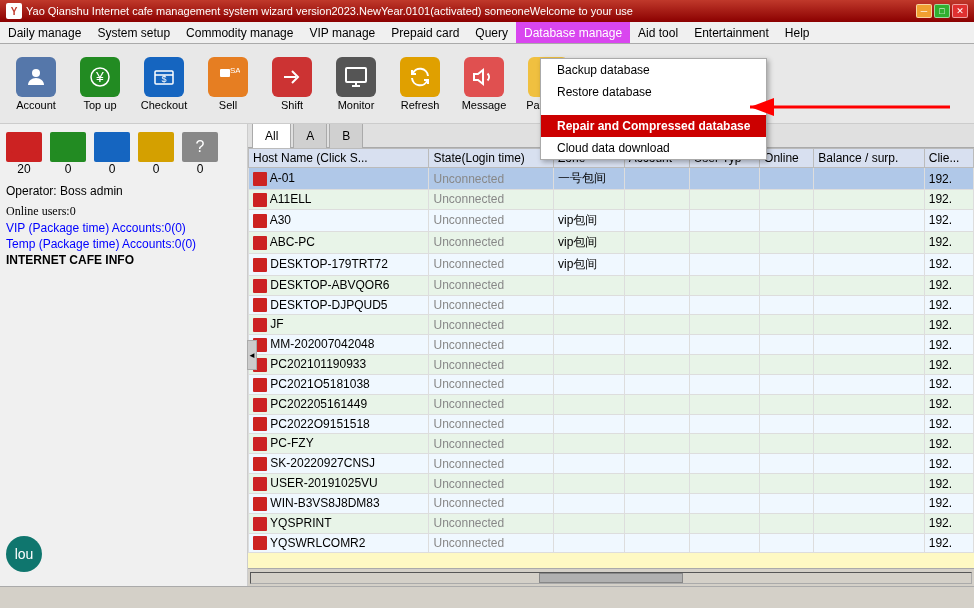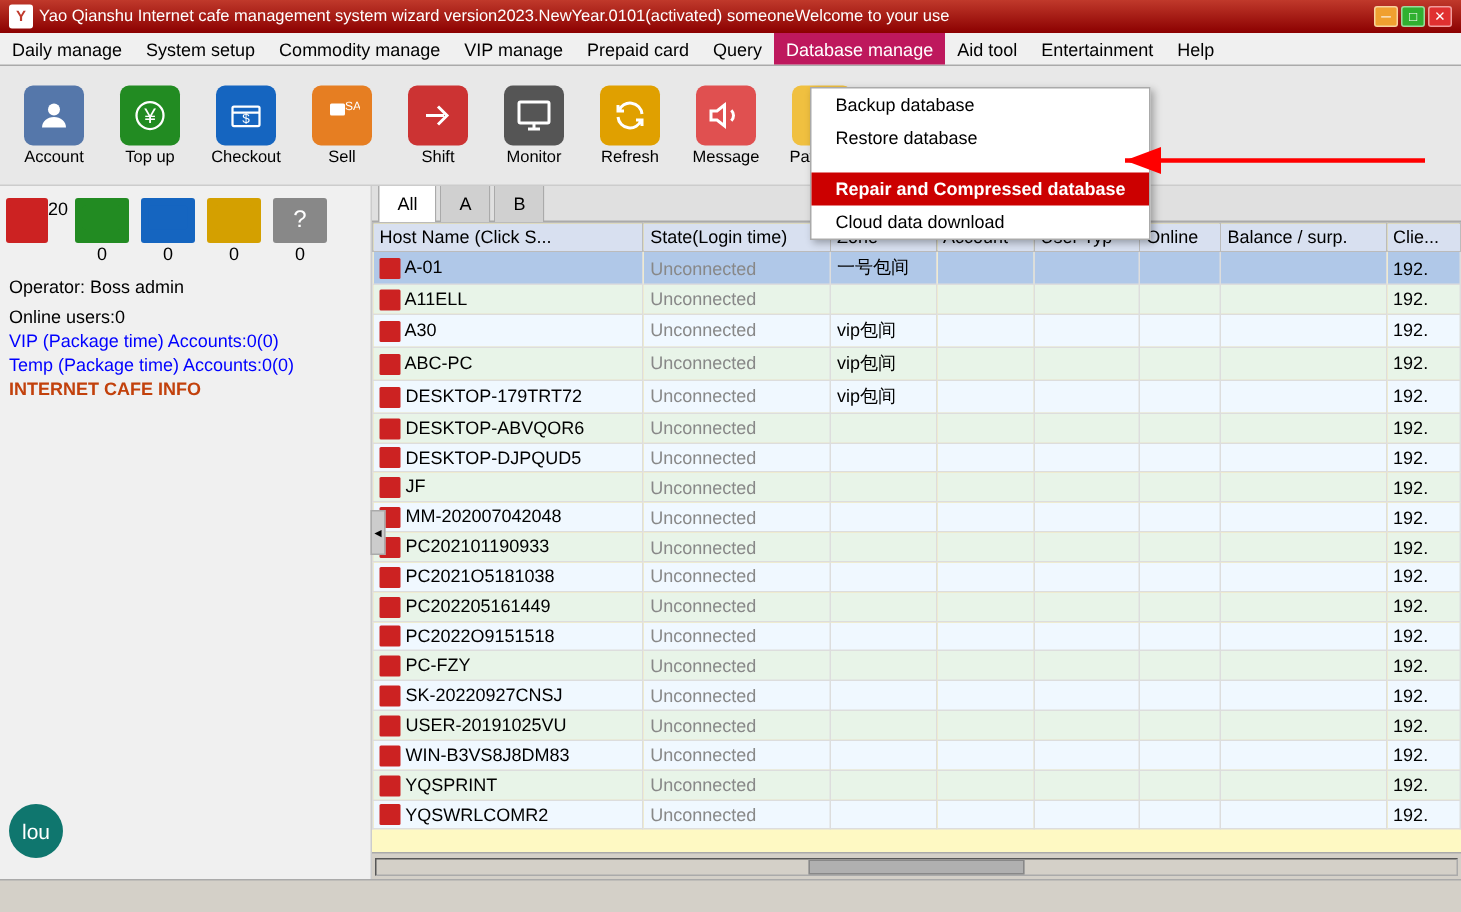--- a/index.html
+++ b/index.html
@@ -41,7 +41,7 @@
       display: flex;
       align-items: center;
     }
-    .menu-item.active { background: #be185d; color: white; }
+    .menu-item.active { background: #d946ef; color: white; }
 
     
     #toolbar {

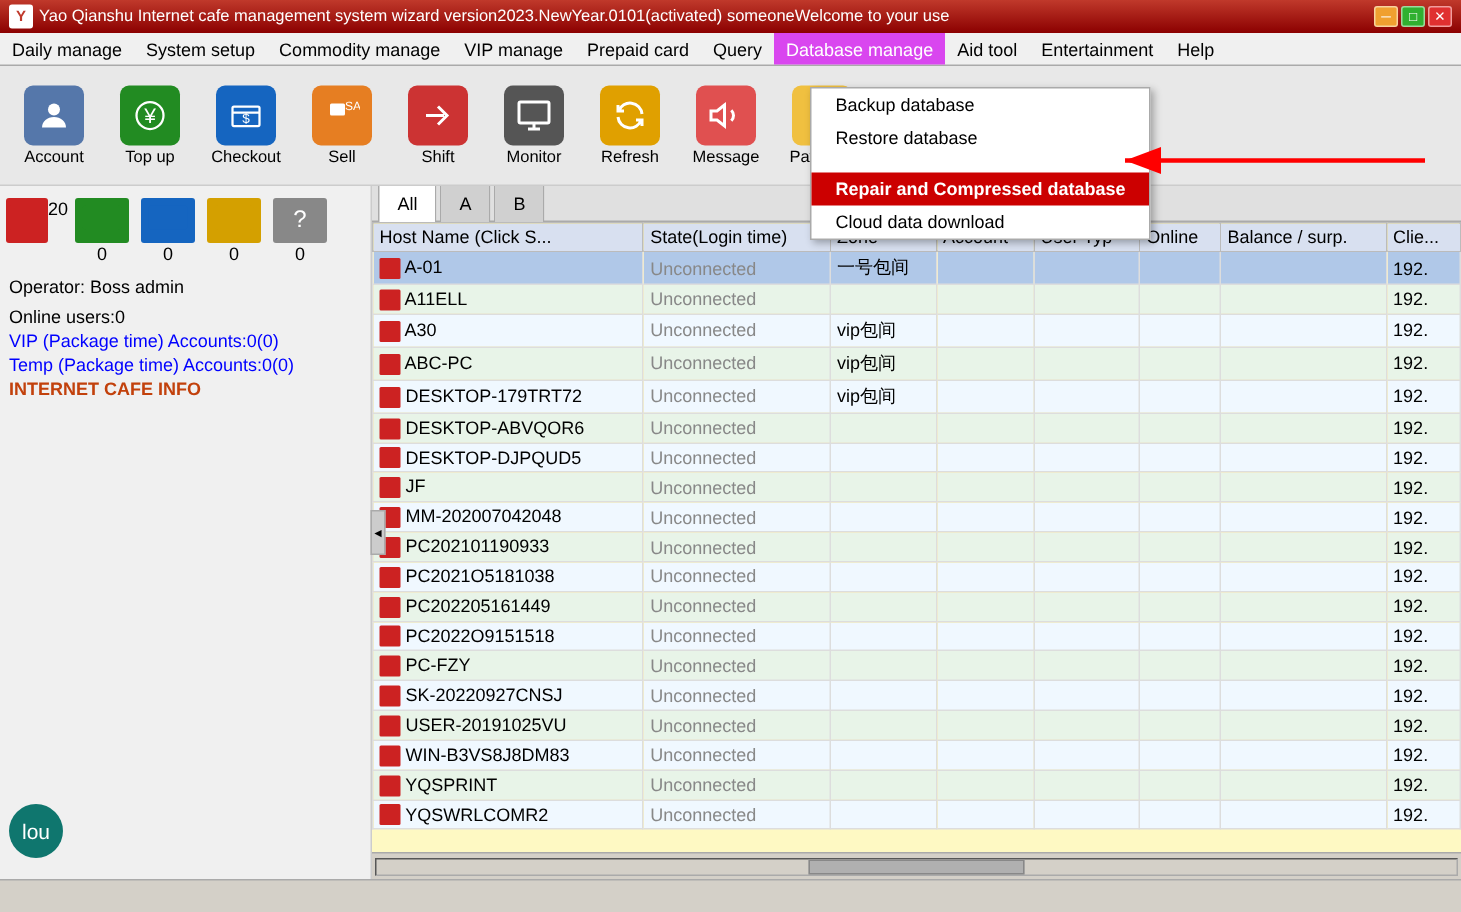--- a/index.html
+++ b/index.html
@@ -395,7 +395,7 @@
   <div id="leftpanel">
 
     <div class="machine-grid">
-      <div style="display:flex;flex-direction:row;">
+      <div style="display:flex;flex-direction:column;align-items:center;">
         <div class="machine-icon mc-red">
           <svg width="28" height="22" viewBox="0 0 28 22">
               <rect x="1" y="1" width="26" height="16" rx="2" fill="#cc2222"></rect>

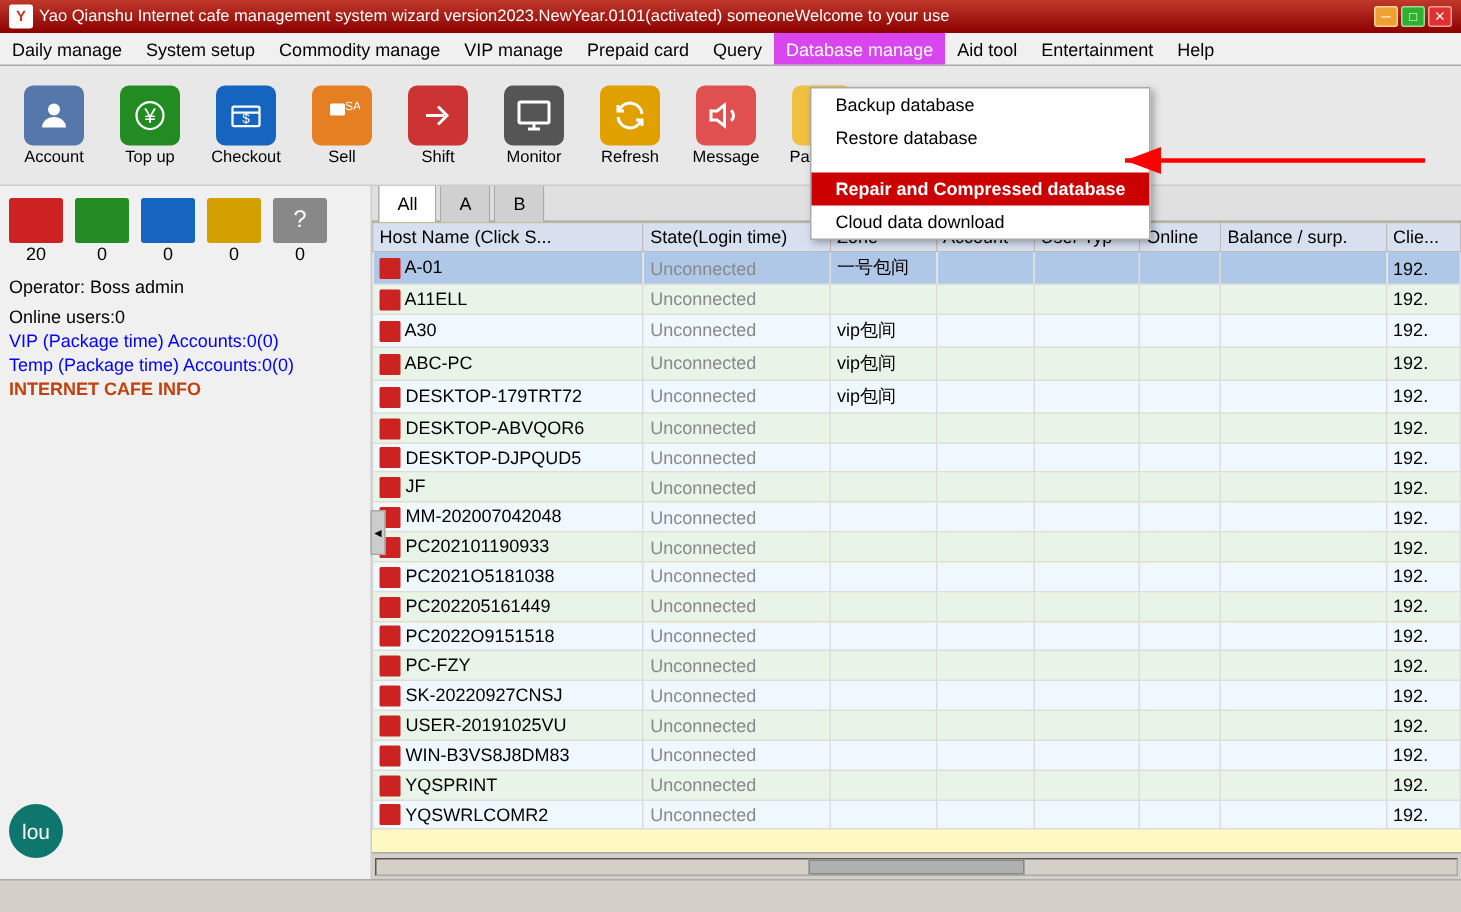--- a/index.html
+++ b/index.html
@@ -439,7 +439,7 @@
 
     <div class="info-section">
       <div class="info-line">Operator: Boss admin</div>
-      <div class="info-line" style="margin-top:6px;">Online users:0</div>
+      <div class="info-line" style="margin-top:6px;font-family:Liberation Serif, serif;">Online users:0</div>
       <div class="info-line" style="color:blue;">VIP (Package time) Accounts:0(0)</div>
       <div class="info-line" style="color:blue;">Temp (Package time) Accounts:0(0)</div>
       <div class="info-line" style="color:#c2410c;font-weight:bold;">INTERNET CAFE  INFO</div>

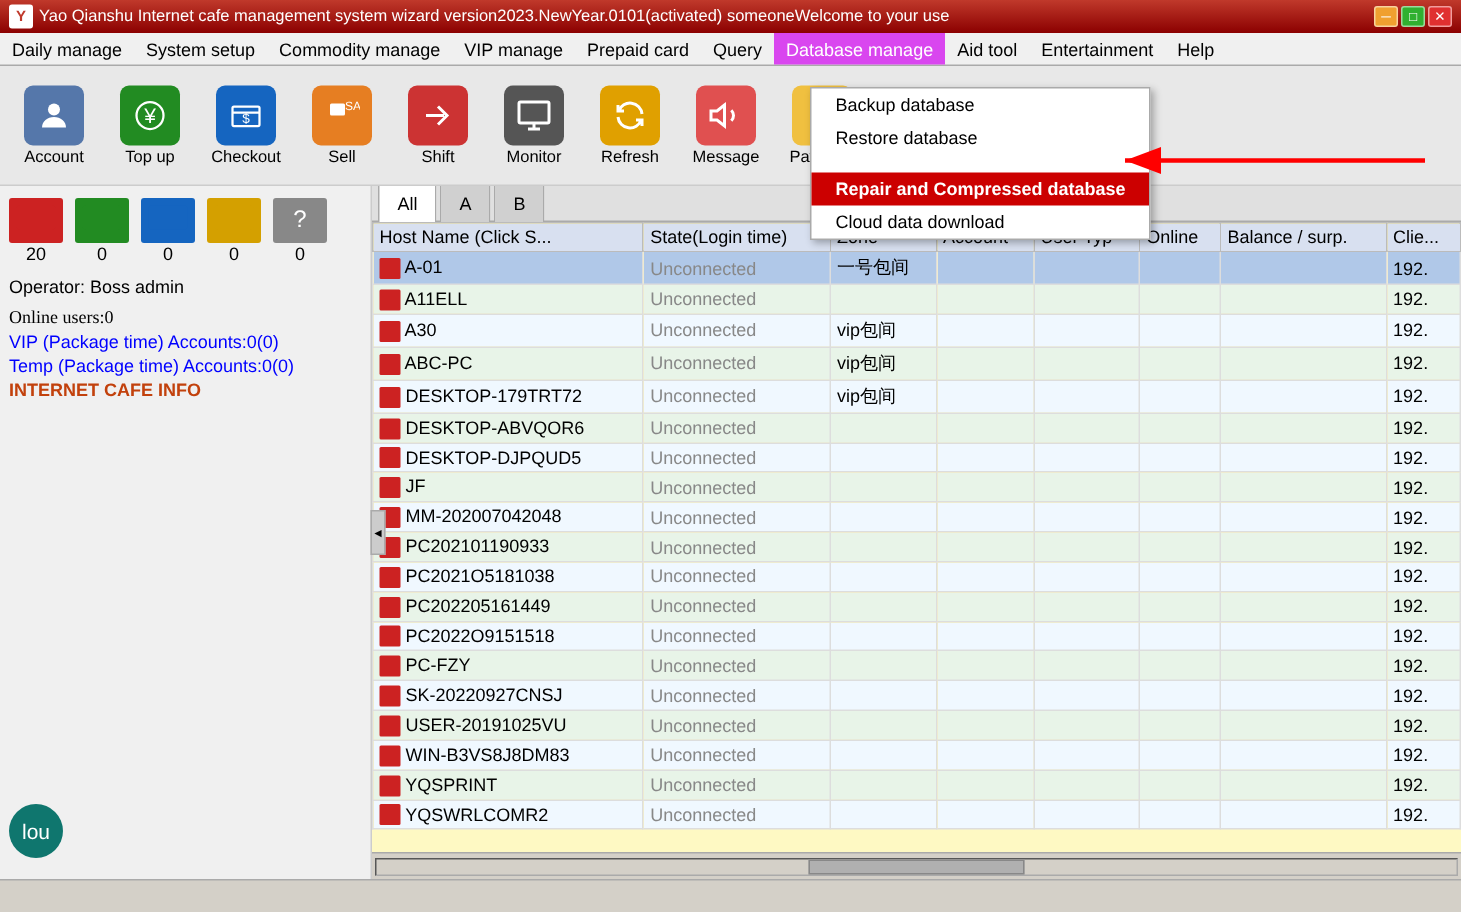--- a/index.html
+++ b/index.html
@@ -442,7 +442,7 @@
       <div class="info-line" style="margin-top:6px;font-family:Liberation Serif, serif;">Online users:0</div>
       <div class="info-line" style="color:blue;">VIP (Package time) Accounts:0(0)</div>
       <div class="info-line" style="color:blue;">Temp (Package time) Accounts:0(0)</div>
-      <div class="info-line" style="color:#c2410c;font-weight:bold;">INTERNET CAFE  INFO</div>
+      <div class="info-line" style="color:#000000;font-weight:bold;">INTERNET CAFE  INFO</div>
     </div>
 
     <div style="position:absolute;bottom:10px;left:4px;">

